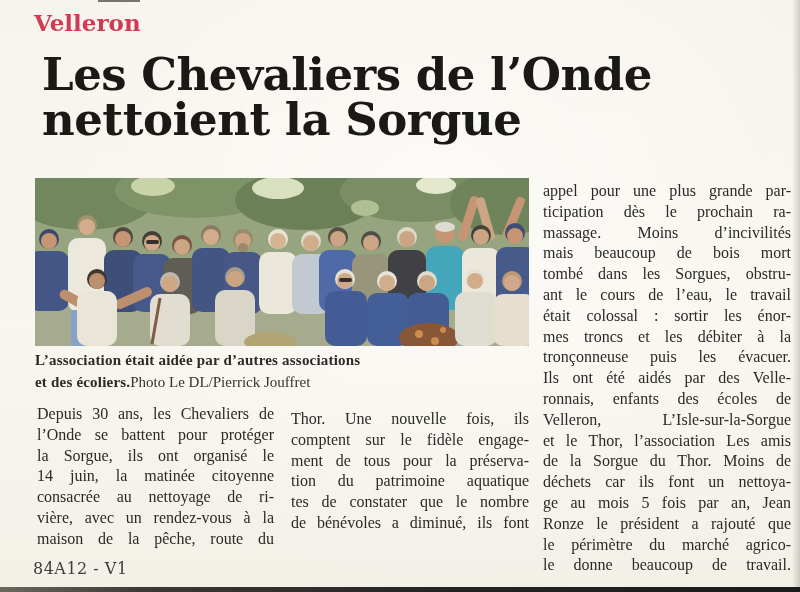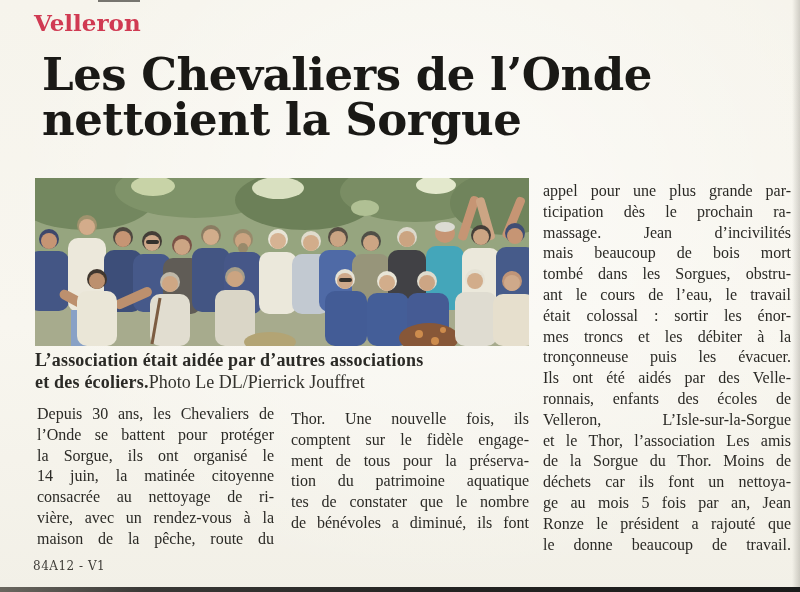--- a/index.html
+++ b/index.html
@@ -213,7 +213,7 @@
   <div class="col col-right">
       <div>appel pour une plus grande par-</div>
       <div>ticipation dès le prochain ra-</div>
-      <div>massage. Jean d’incivilités</div>
+      <div>massage. Moins d’incivilités</div>
       <div>mais beaucoup de bois mort</div>
       <div>tombé dans les Sorgues, obstru-</div>
       <div>ant le cours de l’eau, le travail</div>

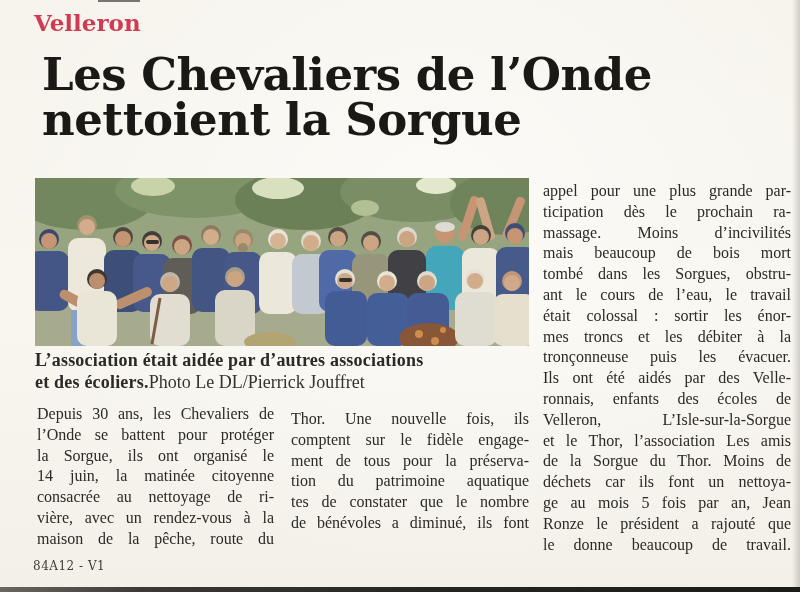--- a/index.html
+++ b/index.html
@@ -45,7 +45,7 @@
   .photo svg{display:block;width:100%;height:100%;}
   .caption{
     position:absolute;left:35px;top:350px;width:500px;
-    font-size:18px;line-height:21.5px;color:var(--body-ink,#2b2a26);
+    font-size:15px;line-height:21.5px;color:var(--body-ink,#2b2a26);
   }
   .cap-bold{font-weight:bold;letter-spacing:0.2px;}
   .cap-credit{color:#34332e;}

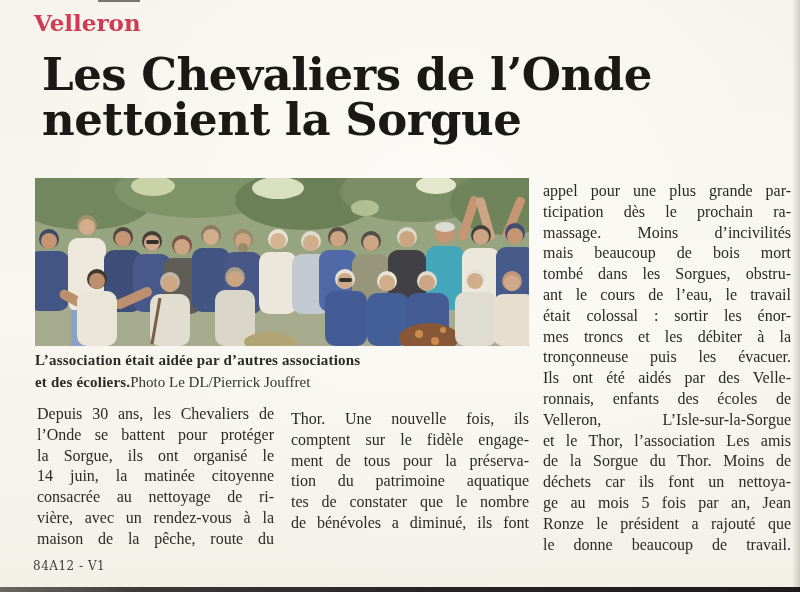--- a/index.html
+++ b/index.html
@@ -228,6 +228,7 @@
       <div>déchets car ils font un nettoya-</div>
       <div>ge au mois 5 fois par an, Jean</div>
       <div>Ronze le président a rajouté que</div>
+      <div>le périmètre du marché agrico-</div>
       <div>le donne beaucoup de travail.</div>
     </div>
 

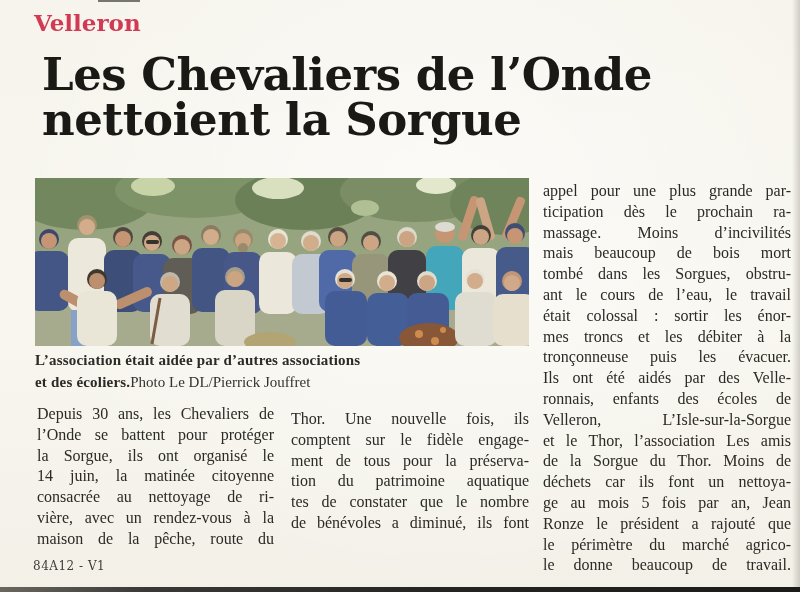--- a/index.html
+++ b/index.html
@@ -63,7 +63,7 @@
   .footer-code{
     position:absolute;left:33px;top:559px;
     font-family:"DejaVu Serif", serif;
-    font-size:12px;letter-spacing:0.5px;color:#3f3d38;
+    font-size:16px;letter-spacing:0.5px;color:#3f3d38;
   }
 </style>
 </head>

